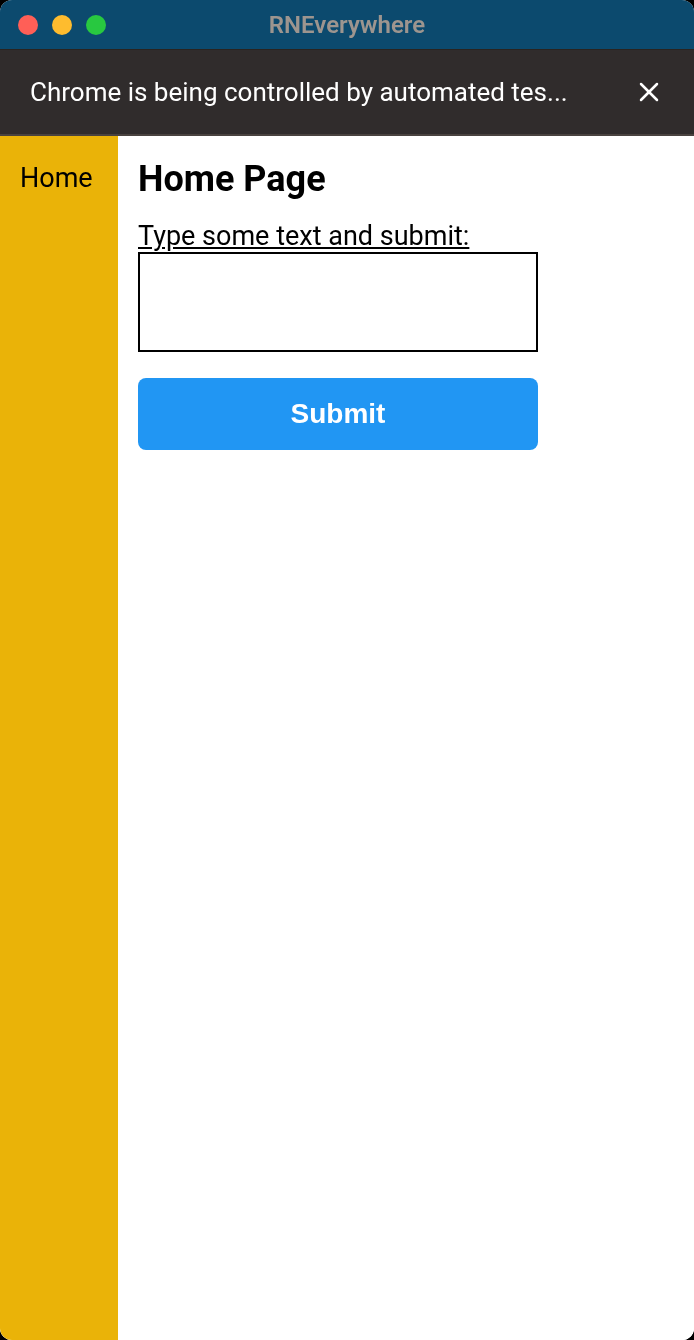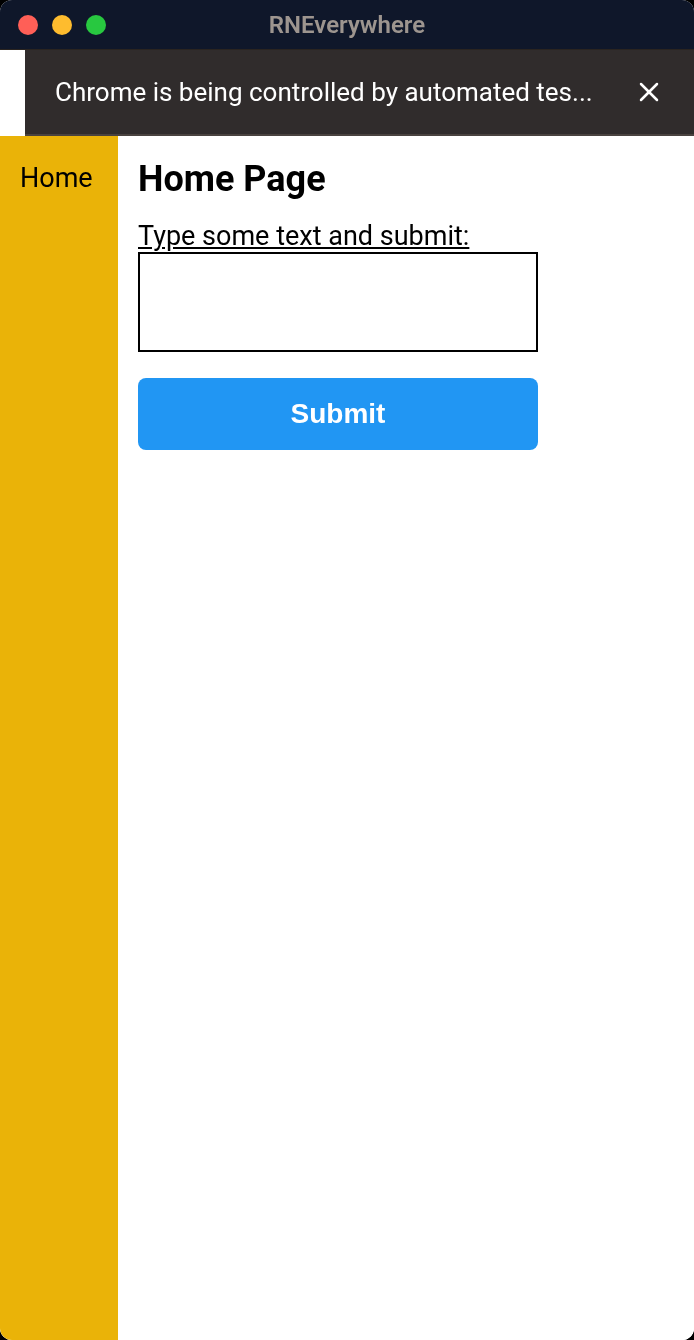--- a/index.html
+++ b/index.html
@@ -25,7 +25,7 @@
     }
     .titlebar {
       height: 50px;
-      background: #0f172a;
+      background: #0c4a6e;
       display: flex;
       align-items: center;
       padding: 0 18px;

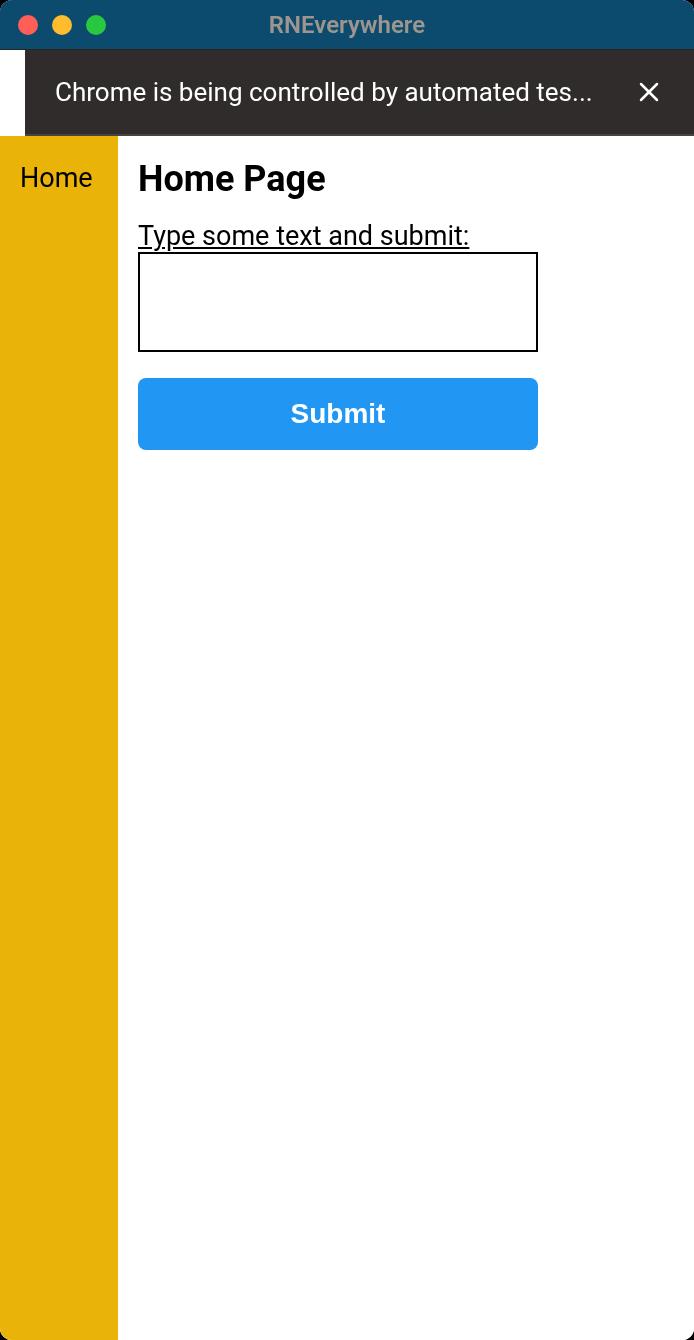--- a/index.html
+++ b/index.html
@@ -61,7 +61,6 @@
       justify-content: space-between;
       padding: 0 30px;
       border-bottom: 2px solid #49423f;
-      margin-left: 25px;
     }
     .info-text {
       color: #fff;

